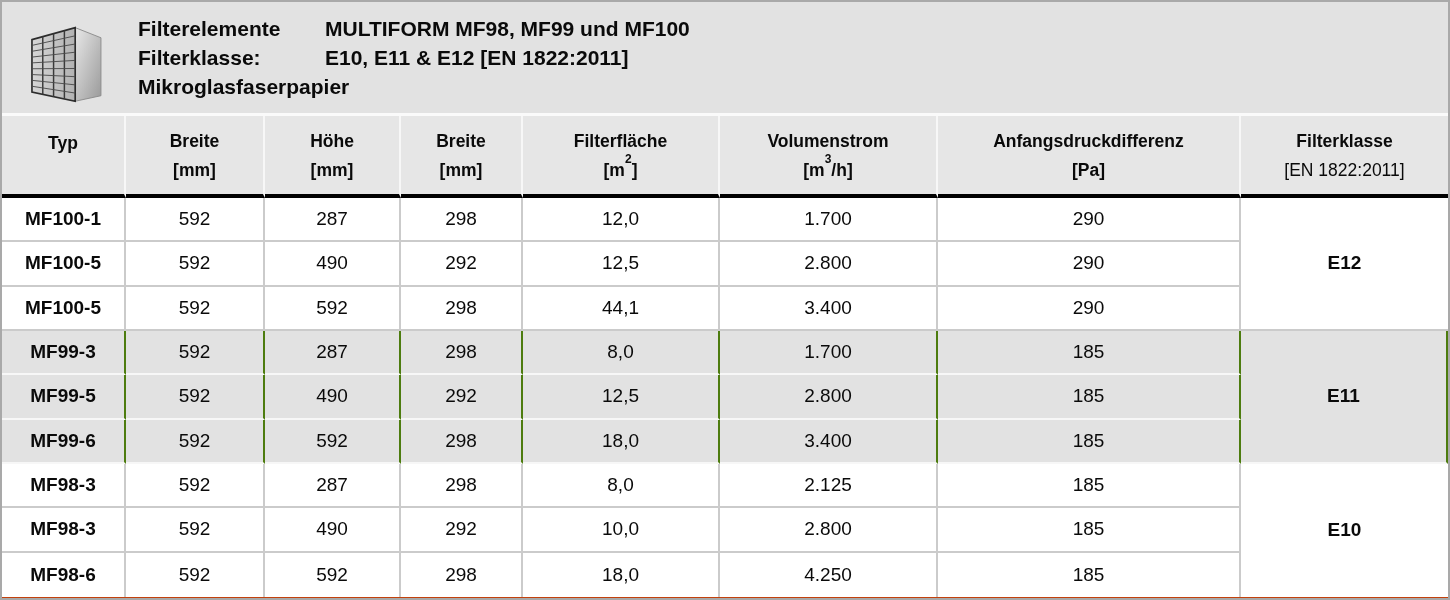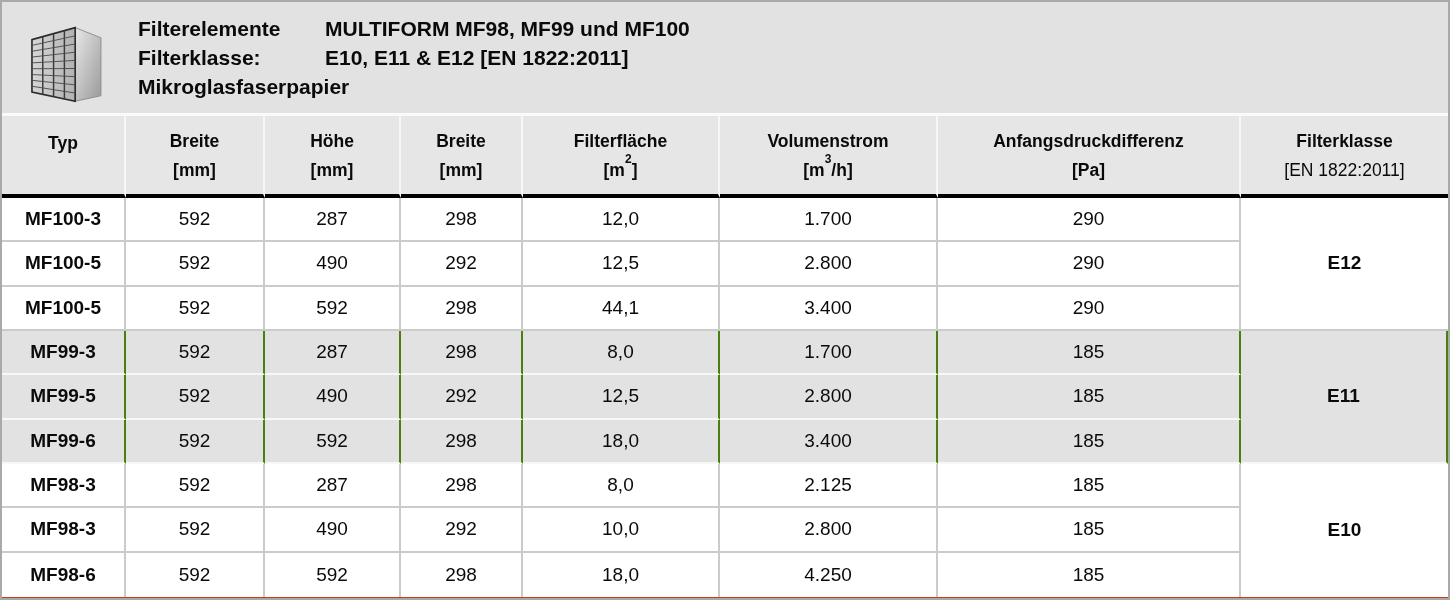--- a/index.html
+++ b/index.html
@@ -182,7 +182,7 @@
     <tbody>
 
       <tr class="g-white">
-        <td class="typ-cell">MF100-3</td>
+        <td class="typ-cell">MF100-1</td>
         <td>592</td>
         <td>287</td>
         <td>298</td>

